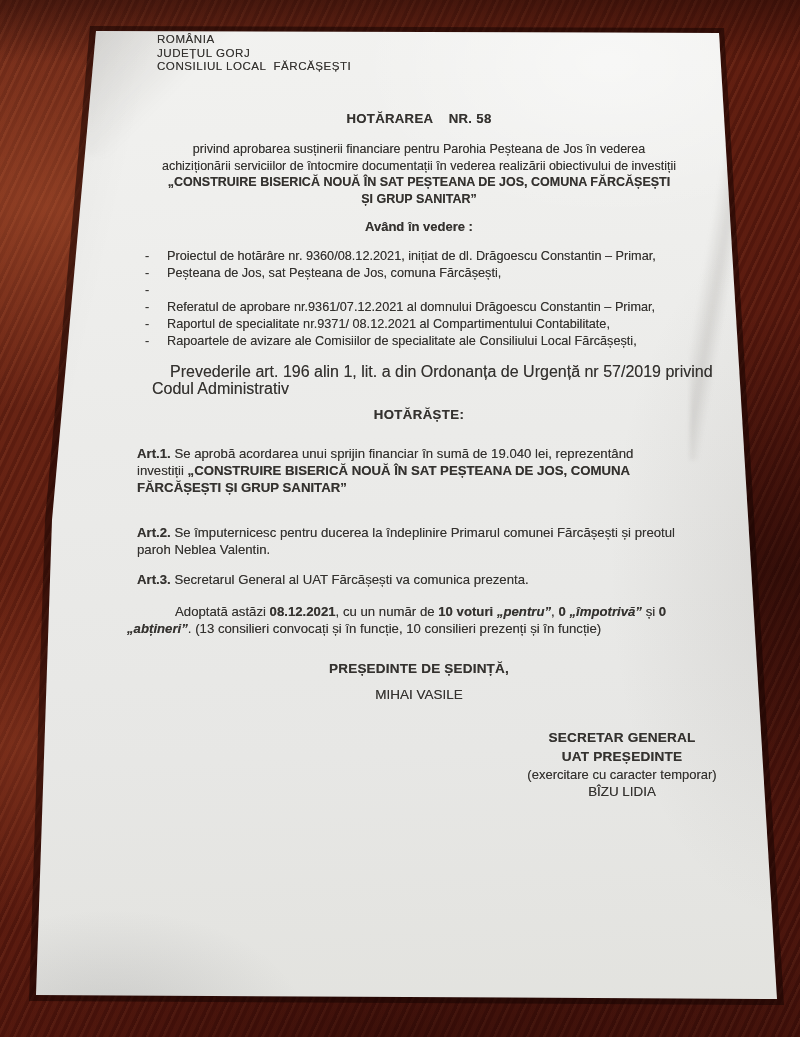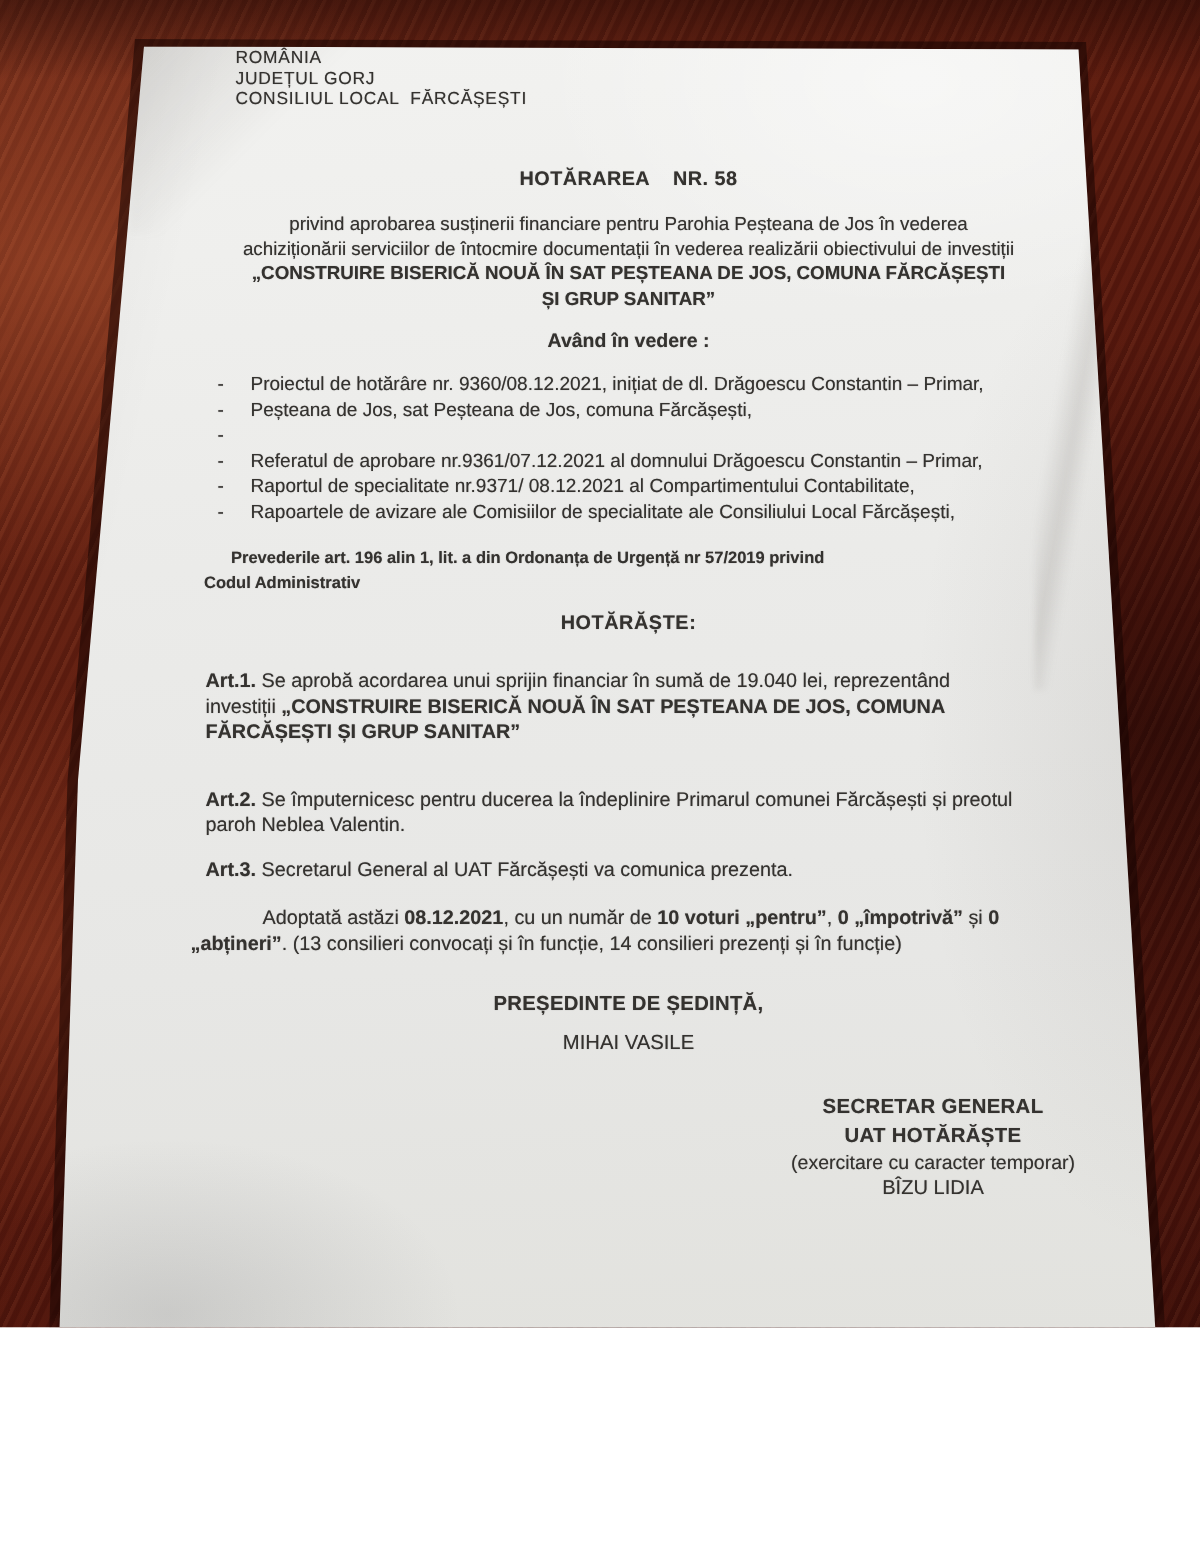--- a/index.html
+++ b/index.html
@@ -5,7 +5,7 @@
   html,body{margin:0;padding:0;}
   .scene{
     position:relative;
-    width:800px;height:885px;
+    width:800px;height:1037px;
     overflow:hidden;
     font-family:"Liberation Sans","DejaVu Sans",sans-serif;
     background:

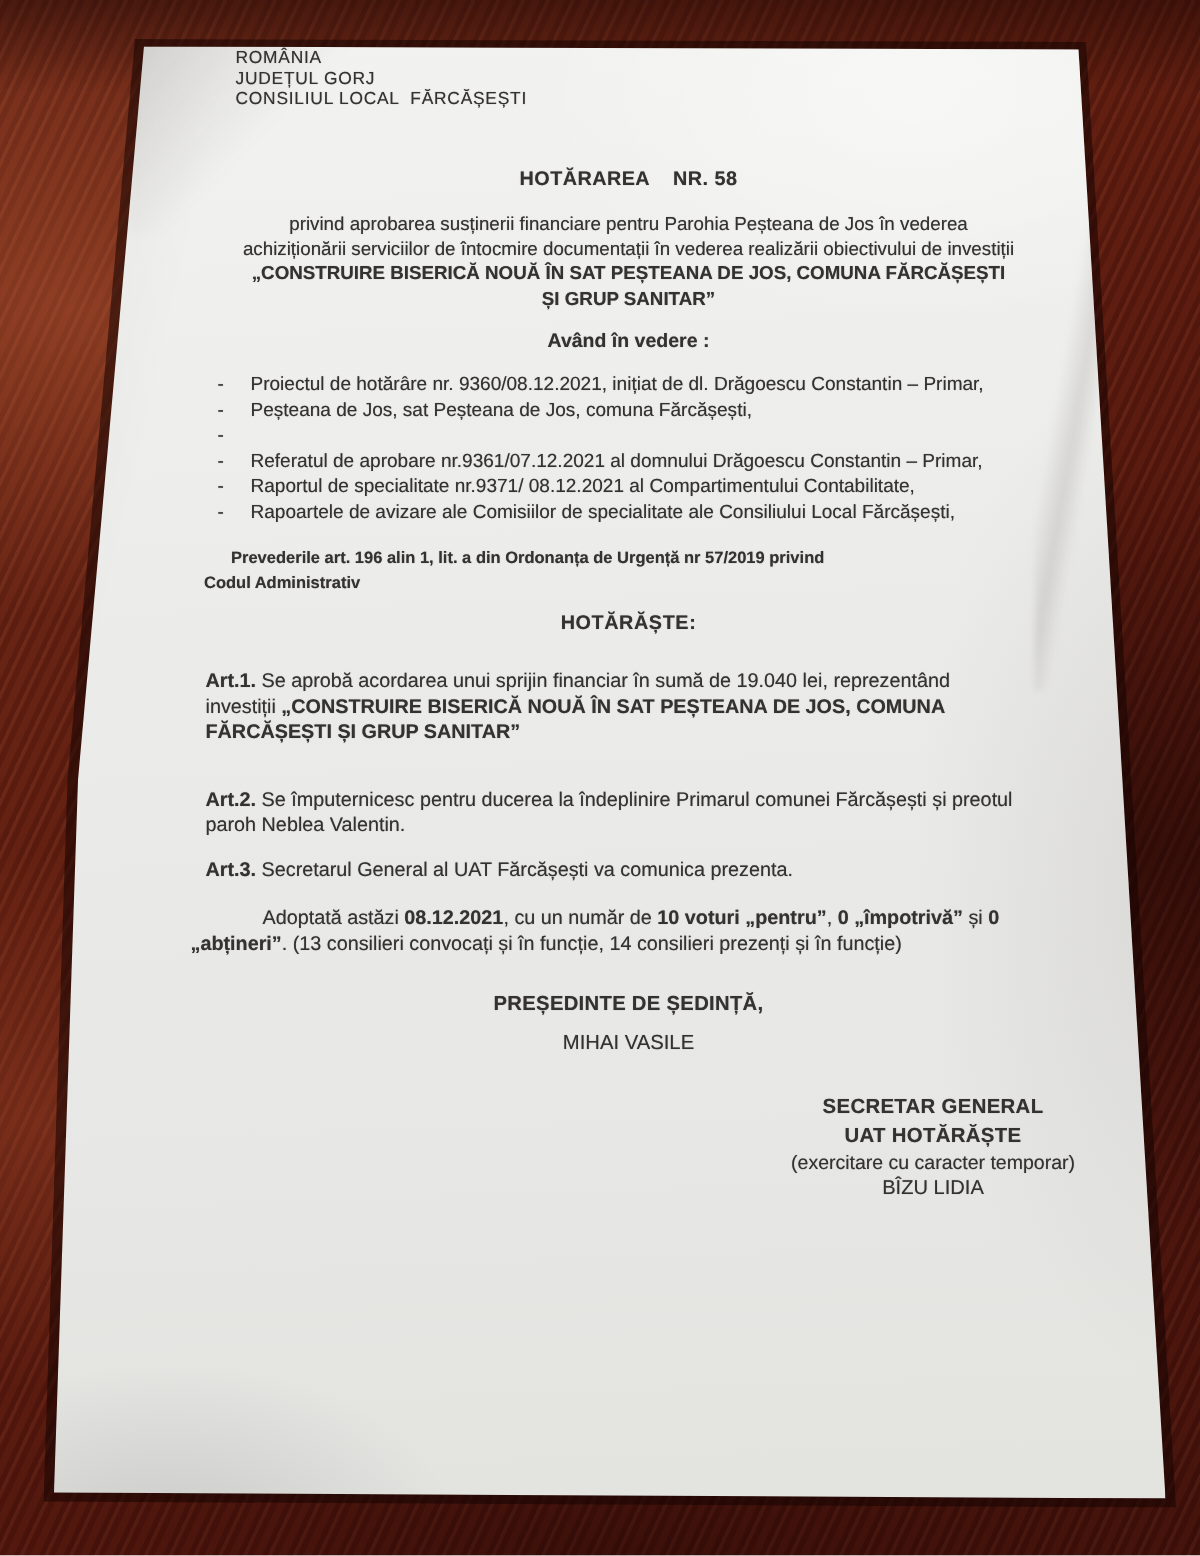--- a/index.html
+++ b/index.html
@@ -66,7 +66,7 @@
   .having-list{left:145px;top:248px;font-size:12.7px;line-height:17px;}
   .having-row{display:flex;align-items:flex-start;}
   .dash-cell{width:22px;flex:0 0 22px;}
-  .legal-basis{left:136px;top:364px;width:570px;font-size:11px;line-height:16.6px;font-weight:bold;}
+  .legal-basis{left:152px;top:364px;width:570px;font-size:16px;line-height:16.6px;font-weight:normal;}
   .legal-basis .l1{padding-left:18px;}
   .decree-heading{left:123px;top:407px;width:592px;font-size:13.2px;font-weight:bold;letter-spacing:0.4px;}
   .article{left:137px;width:585px;font-size:13.2px;line-height:17.2px;}

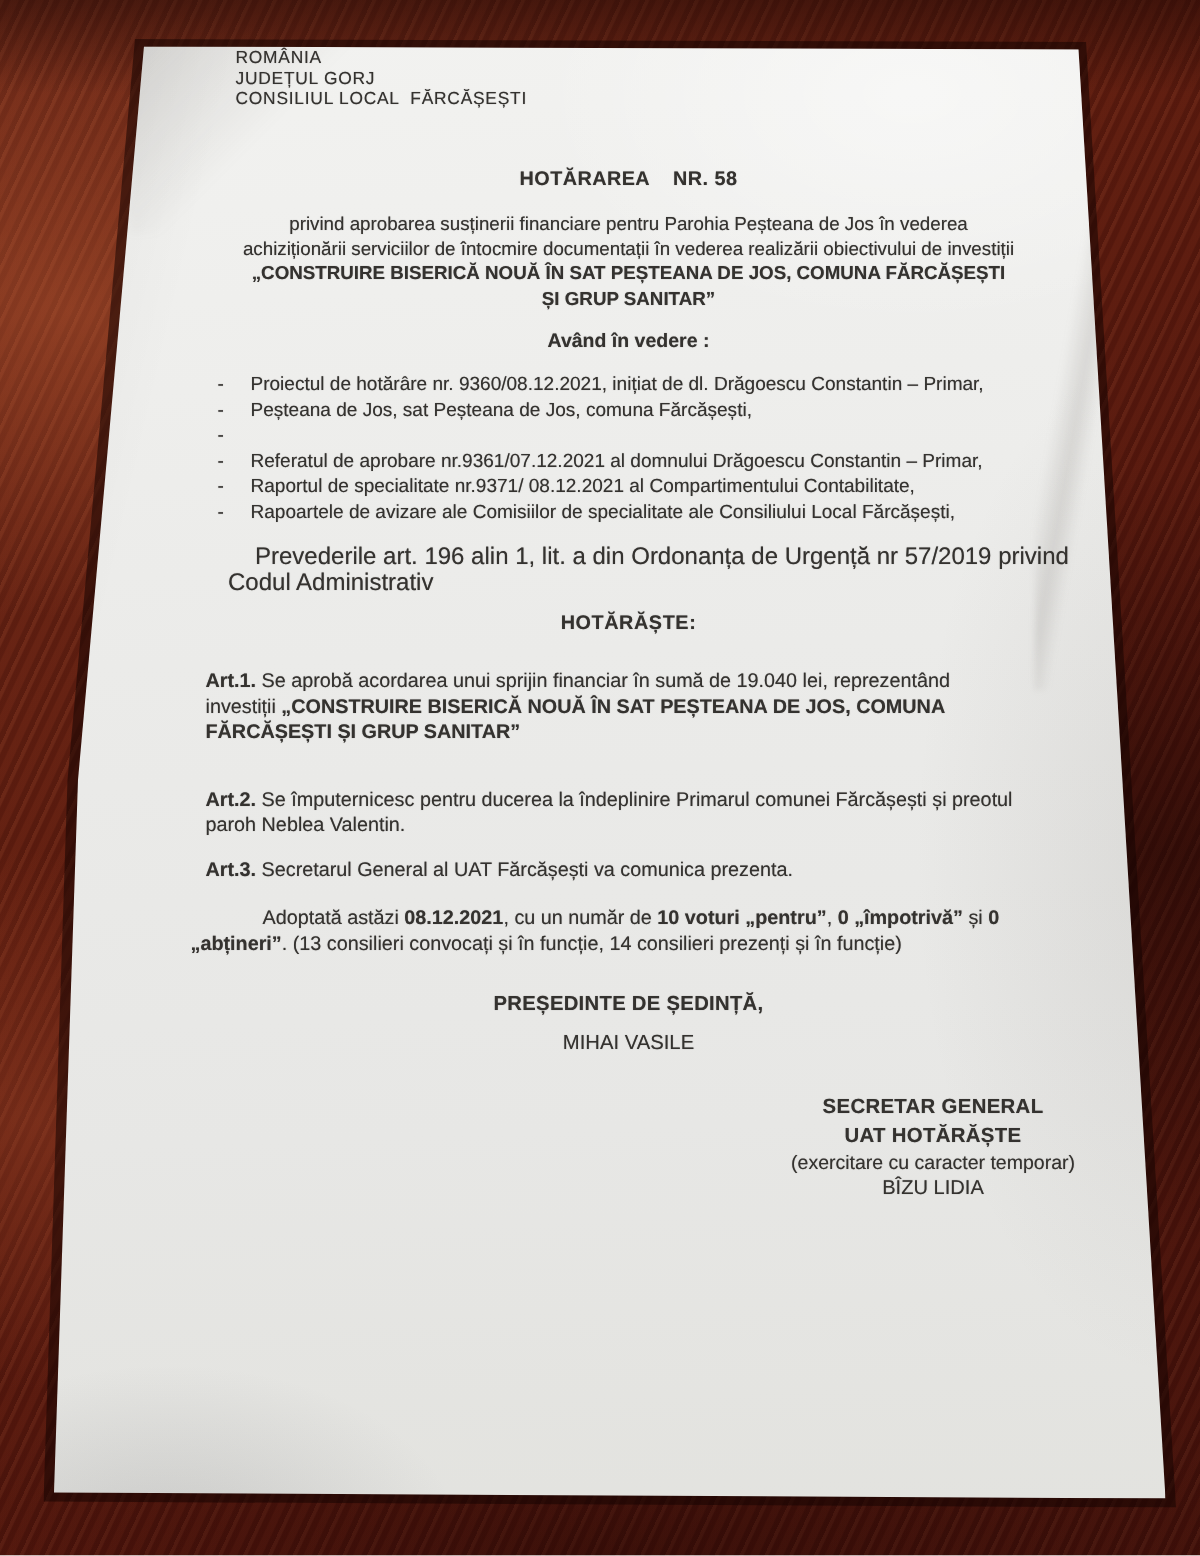--- a/index.html
+++ b/index.html
@@ -56,7 +56,7 @@
   .blk{position:absolute;}
   .line{white-space:pre;}
   .b{font-weight:bold;}
-  .bi{font-weight:bold;}
+  .bi{font-weight:bold;font-style:italic;}
   .center{text-align:center;}
 
   .letterhead{left:157px;top:32px;font-size:11.6px;line-height:13.6px;letter-spacing:0.5px;}

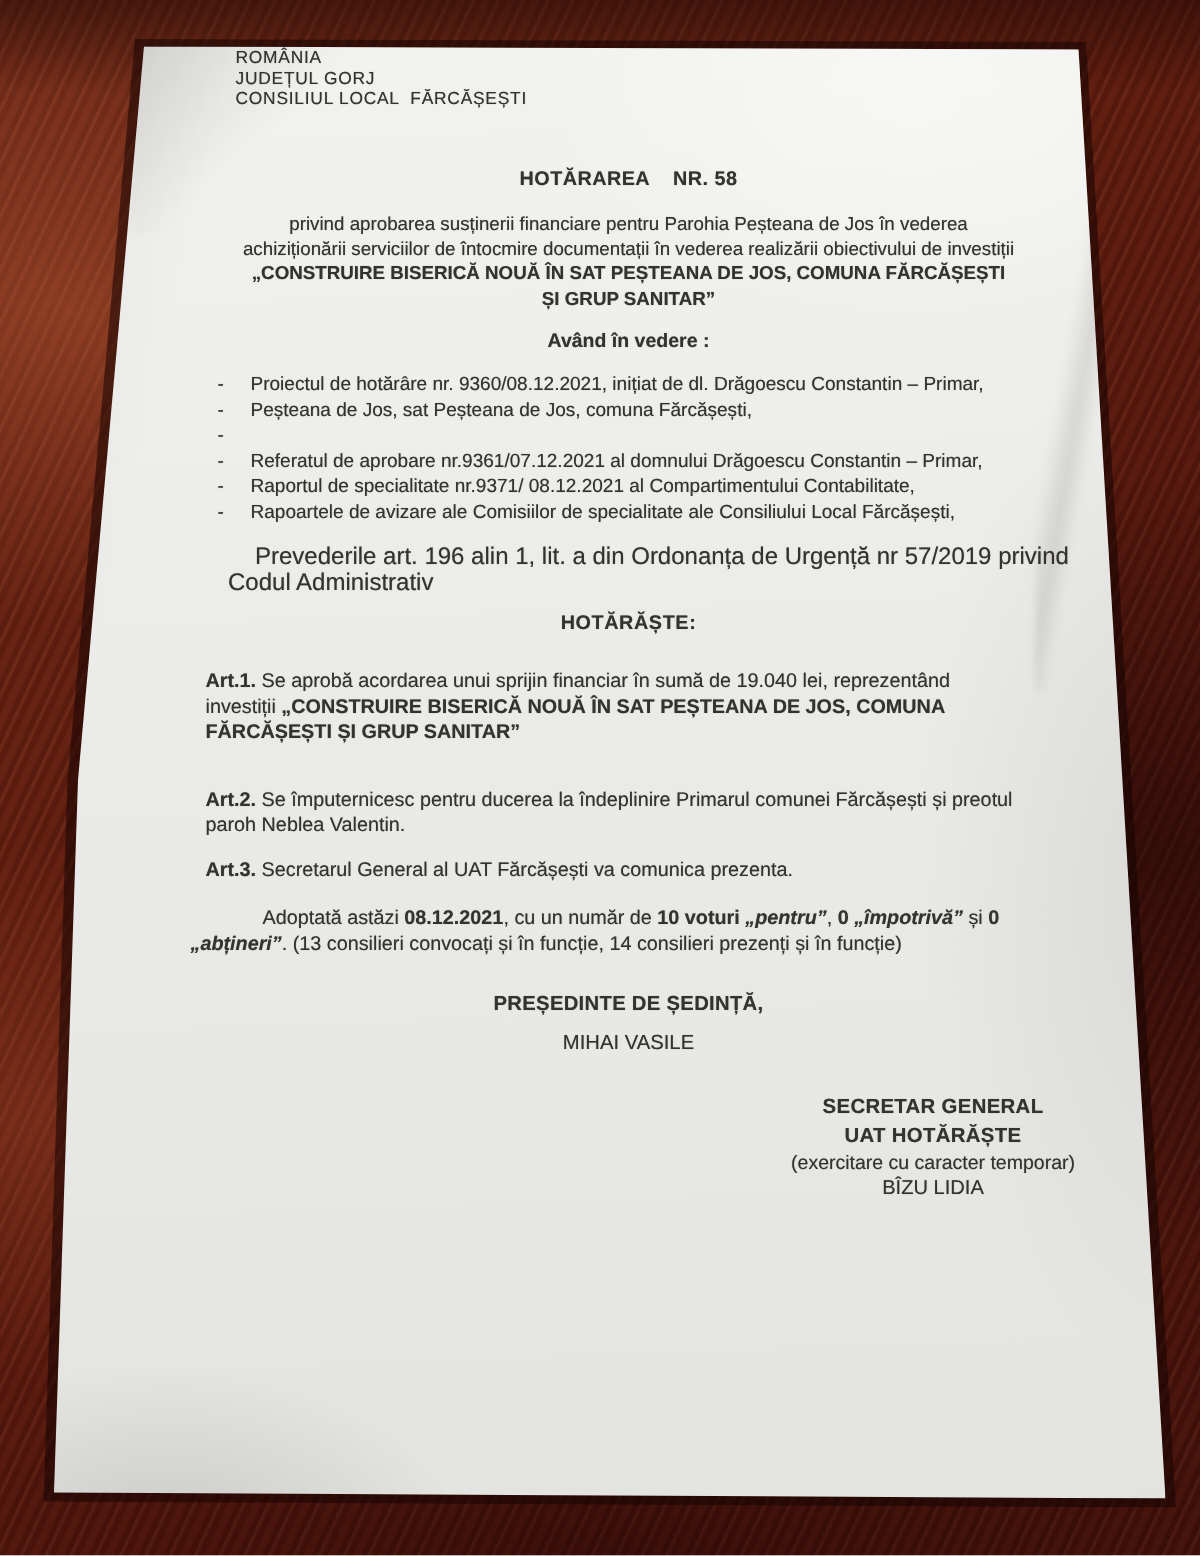--- a/index.html
+++ b/index.html
@@ -170,7 +170,7 @@
 
     <div class="blk adoption">
       <div class="line l1"><span>Adoptată astăzi </span><span class="b">08.12.2021</span><span>, cu un număr de </span><span class="b">10 voturi </span><span class="bi">„pentru”</span><span>, </span><span class="b">0 </span><span class="bi">„împotrivă”</span><span> și </span><span class="b">0</span></div>
-      <div class="line"><span class="bi">„abțineri”</span><span>. (13 consilieri convocați și în funcție, 14 consilieri prezenți și în funcție)</span></div>
+      <div class="line"><span class="bi">„abțineri”</span><span>. (13 consilieri convocați și în funcție, 10 consilieri prezenți și în funcție)</span></div>
     </div>
 
     <div class="blk president-name center line">MIHAI VASILE</div>

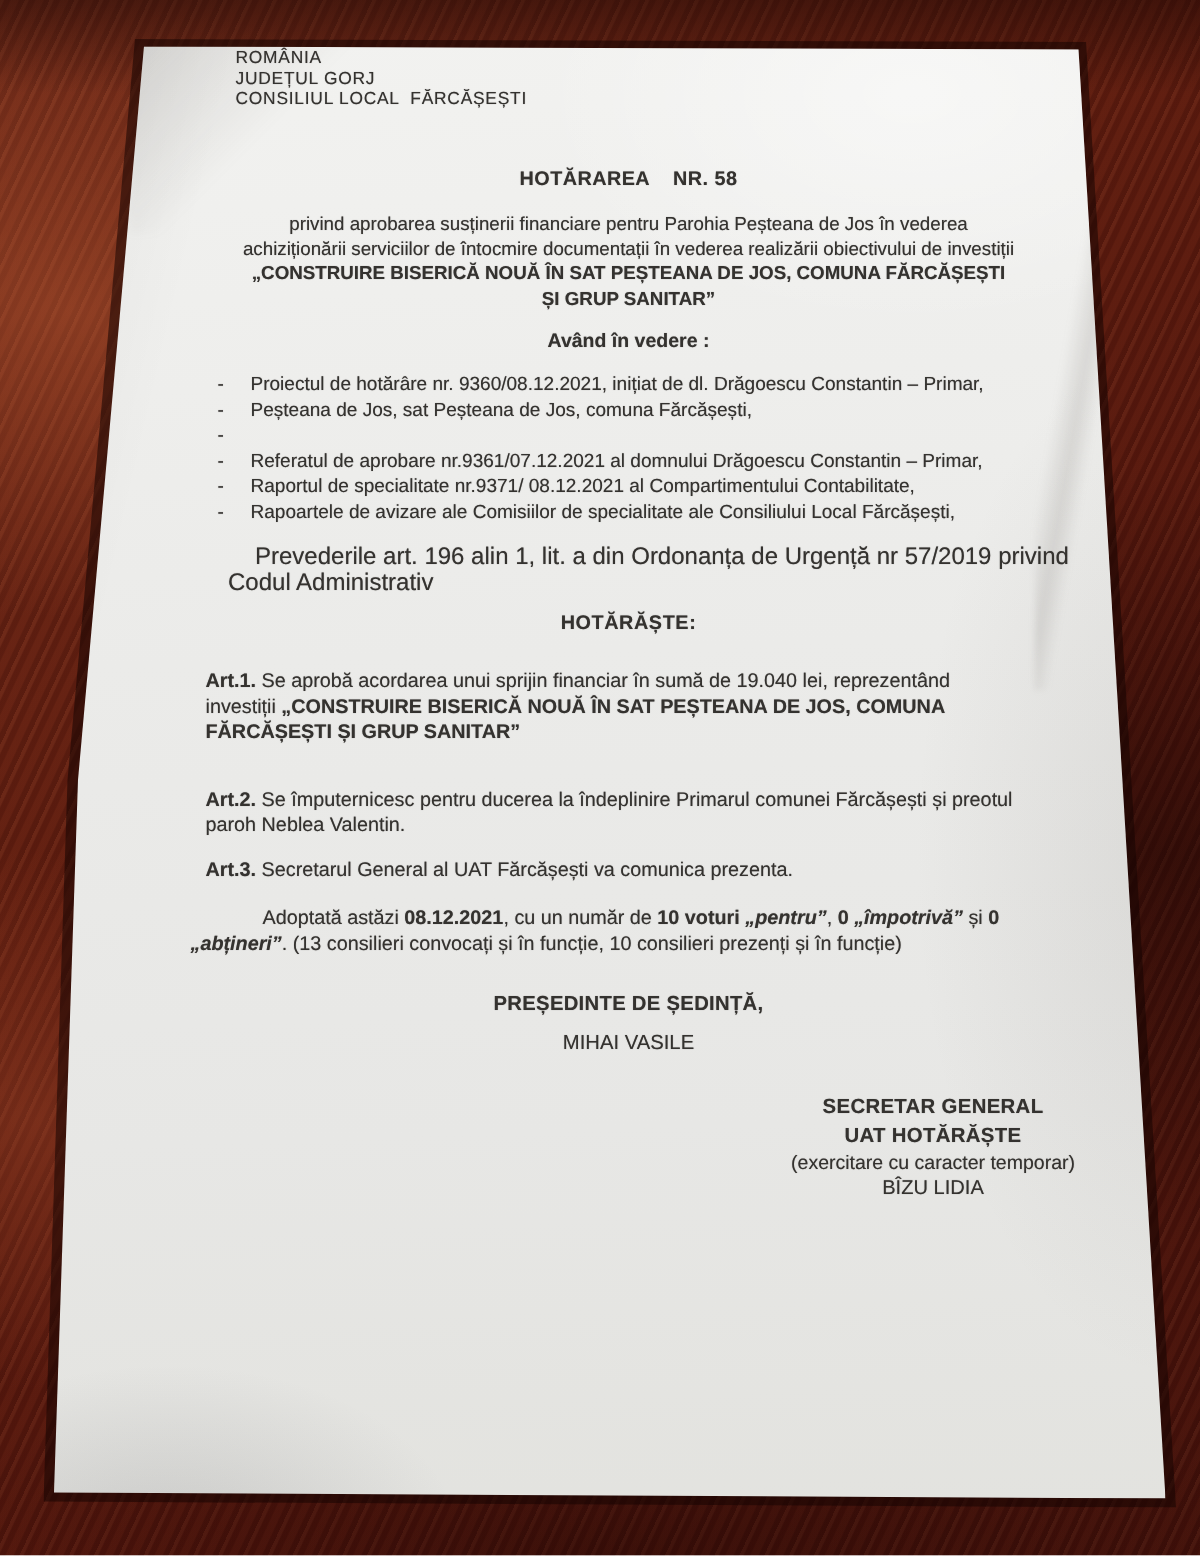--- a/index.html
+++ b/index.html
@@ -178,7 +178,7 @@
 
     <div class="blk secretary center">
       <div class="t1 line">SECRETAR GENERAL</div>
-      <div class="t2 line">UAT HOTĂRĂȘTE</div>
+      <div class="t2 line">UAT PREȘEDINTE</div>
       <div class="note line">(exercitare cu caracter temporar)</div>
       <div class="name line">BÎZU LIDIA</div>
     </div>

